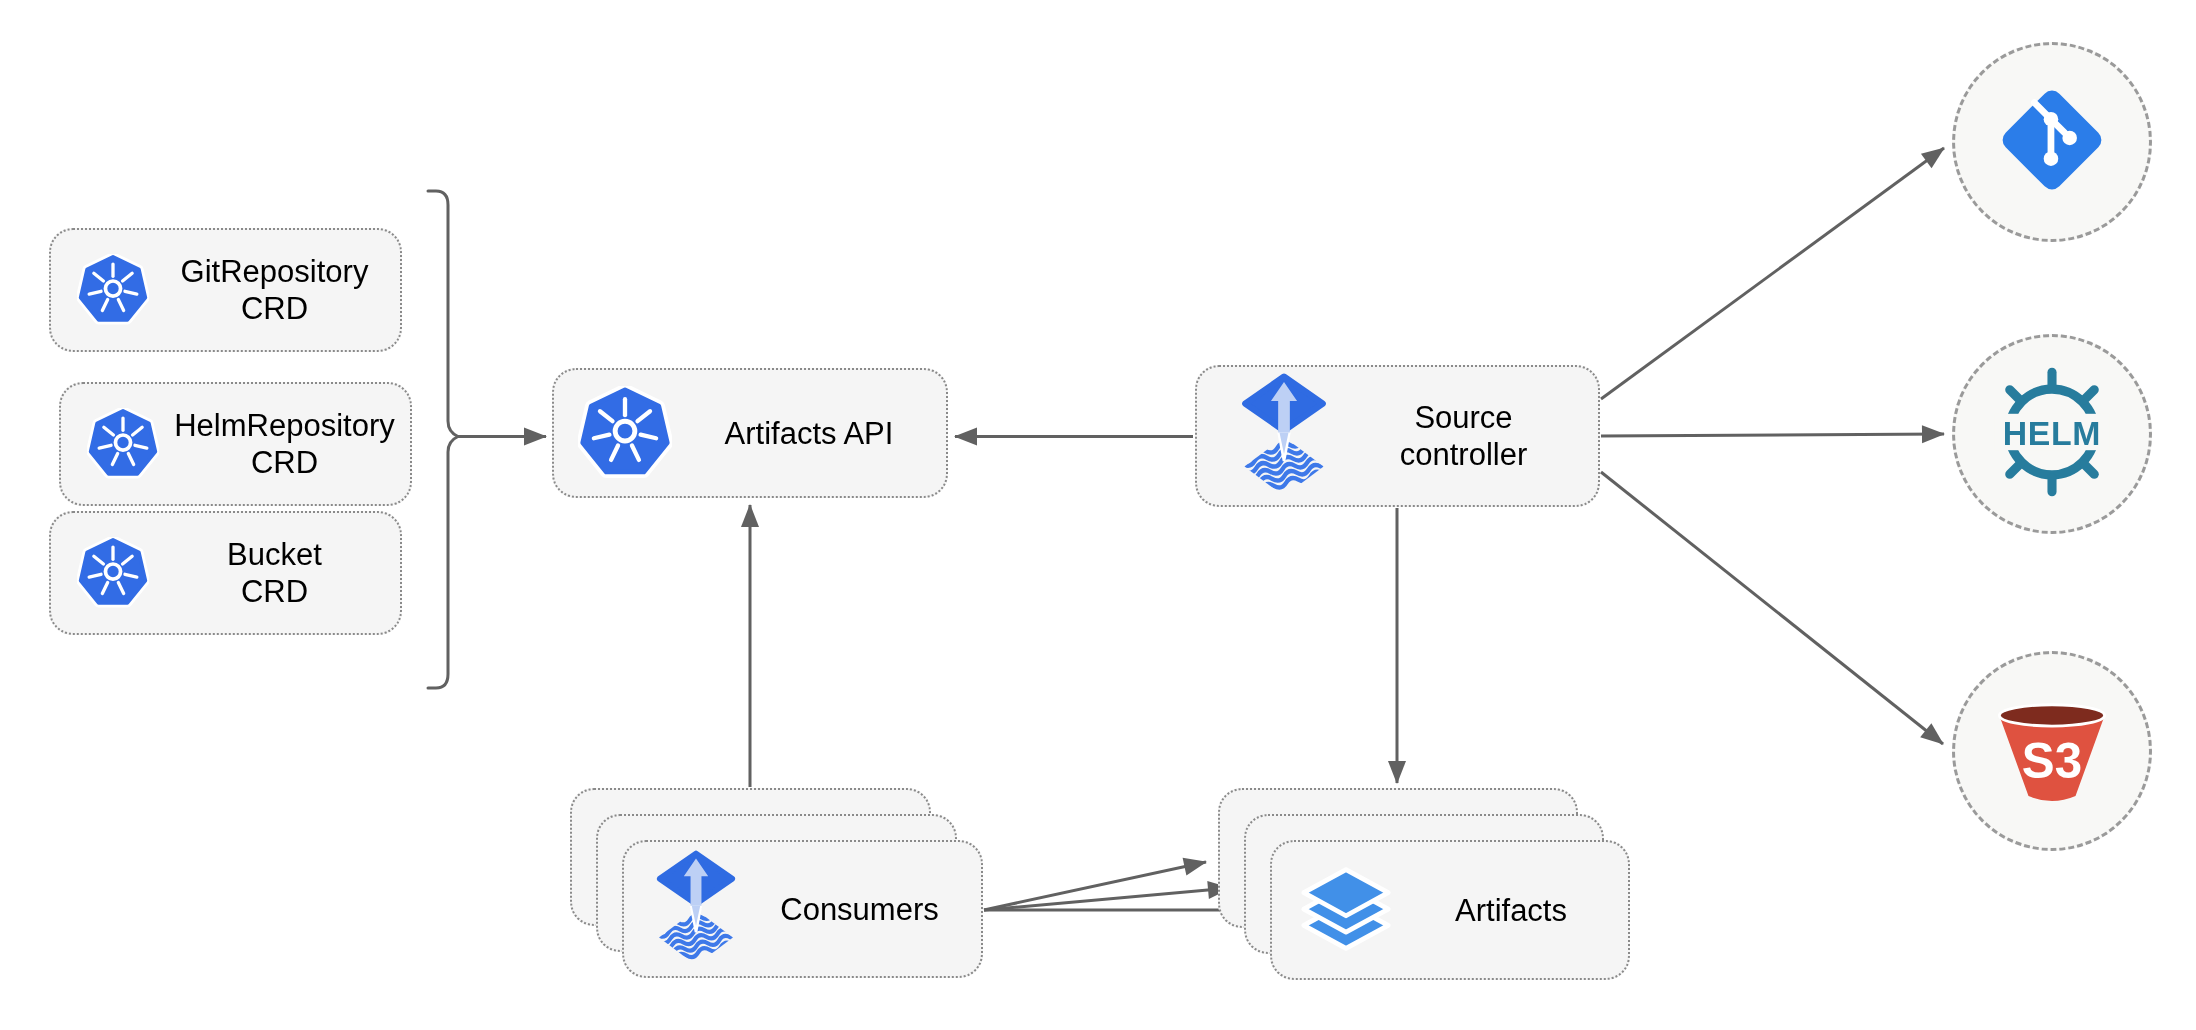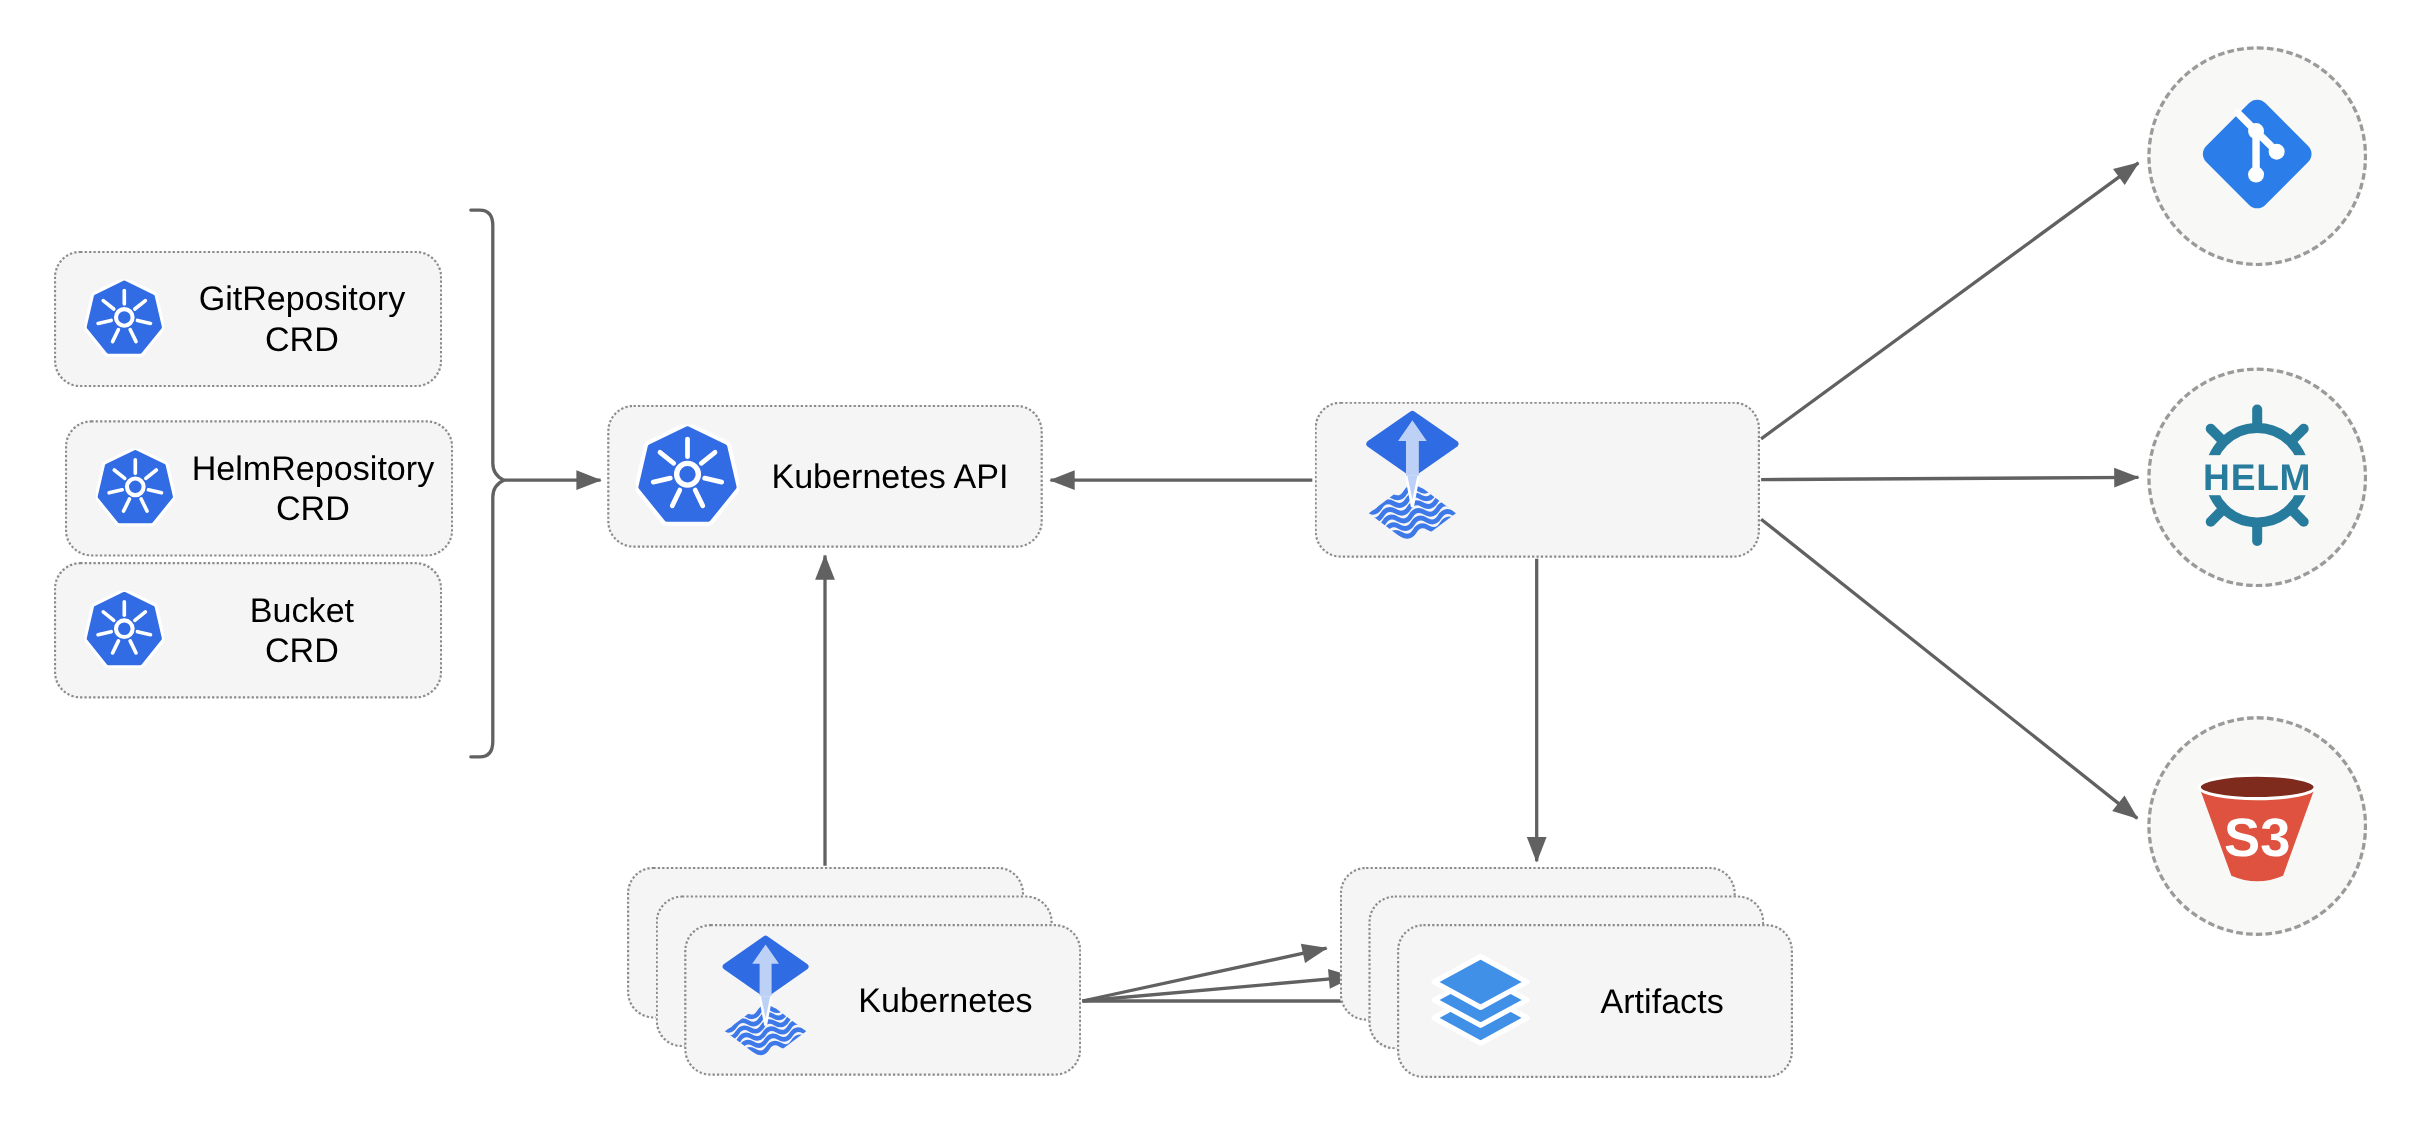--- a/index.html
+++ b/index.html
@@ -175,7 +175,7 @@
         </svg>
     </span>
     <span class="label">
-      <span class="line">Kubernetes API</span>
+      <span class="line">Artifacts API</span>
     </span>
   </div>
 

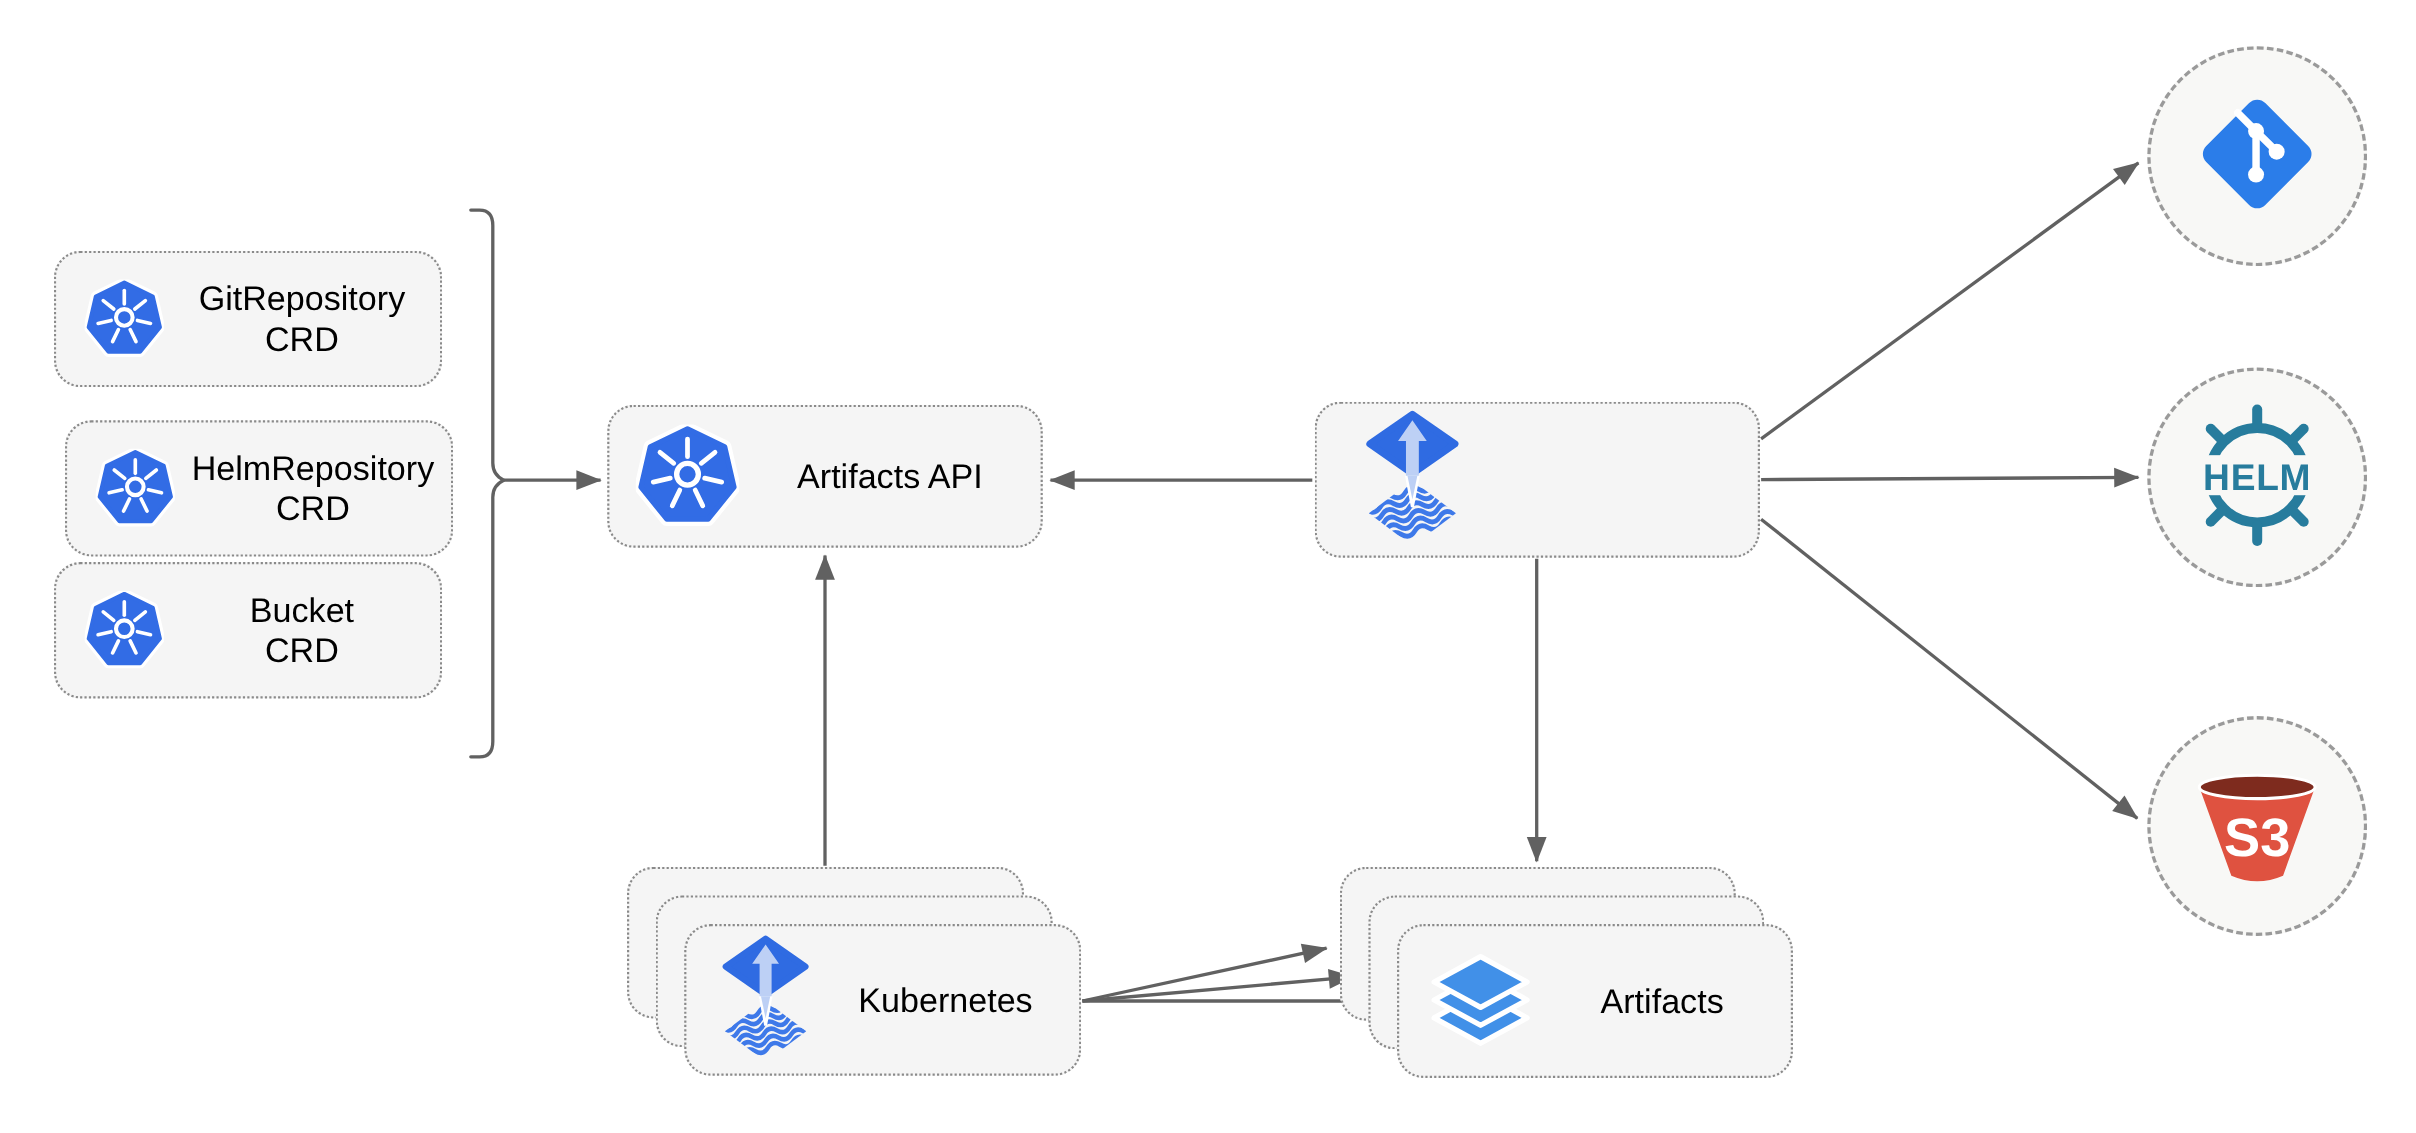--- a/index.html
+++ b/index.html
@@ -185,6 +185,10 @@
           <use href="#flux-glyph"></use>
         </svg>
     </span>
+    <span class="label">
+      <span class="line">Source</span>
+      <span class="line">controller</span>
+    </span>
   </div>
 
   <div class="card" style="left:570px;top:788px;width:361px;height:138px"></div>

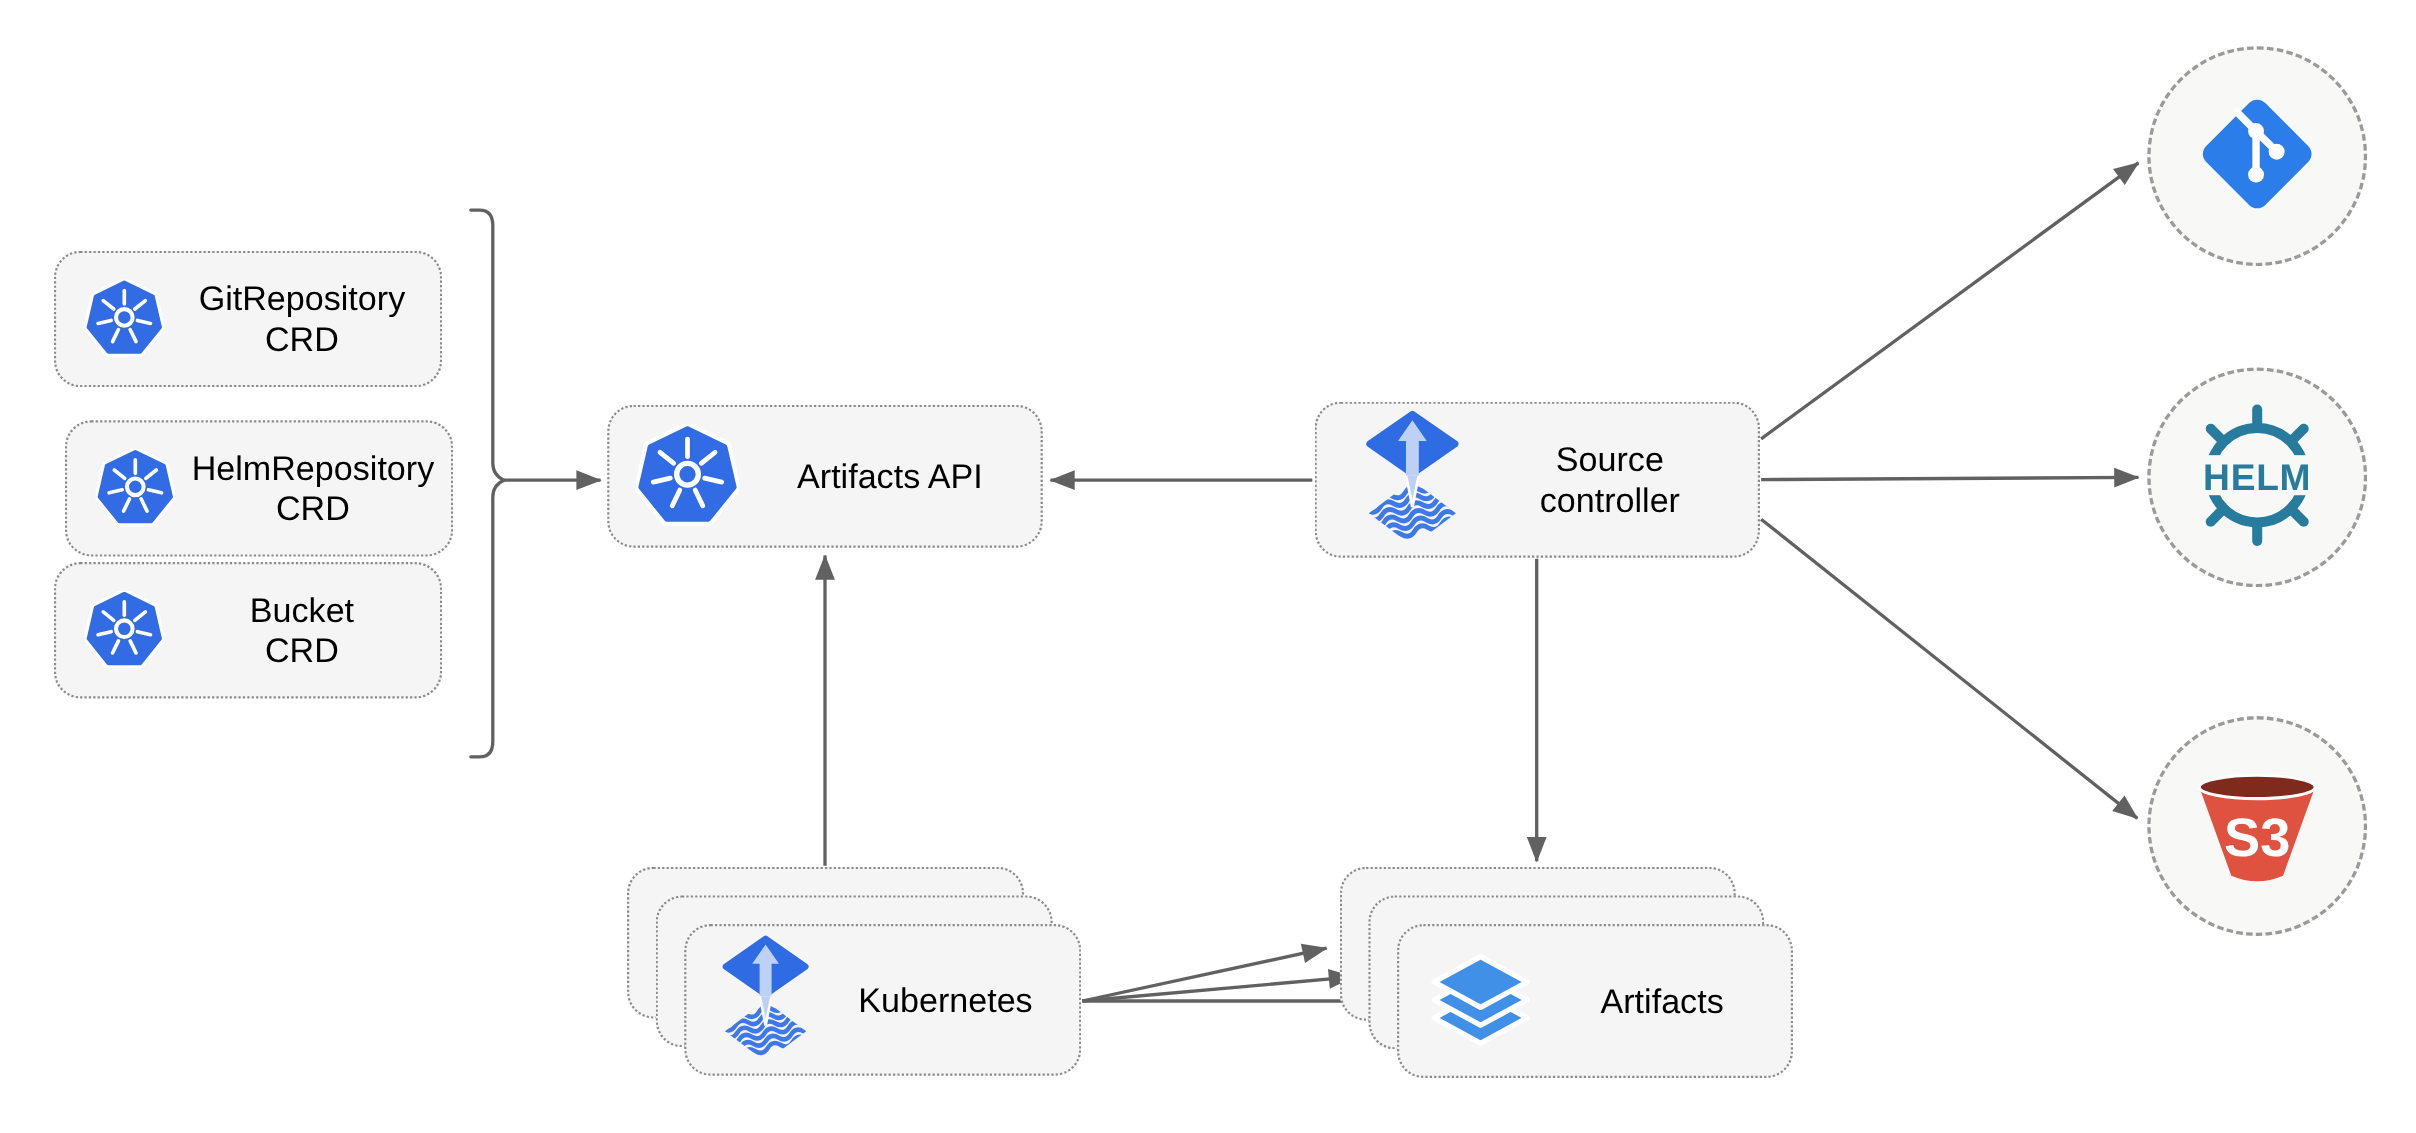--- a/index.html
+++ b/index.html
@@ -200,7 +200,7 @@
         </svg>
     </span>
     <span class="label">
-      <span class="line">Kubernetes</span>
+      <span class="line">Consumers</span>
     </span>
   </div>
 

